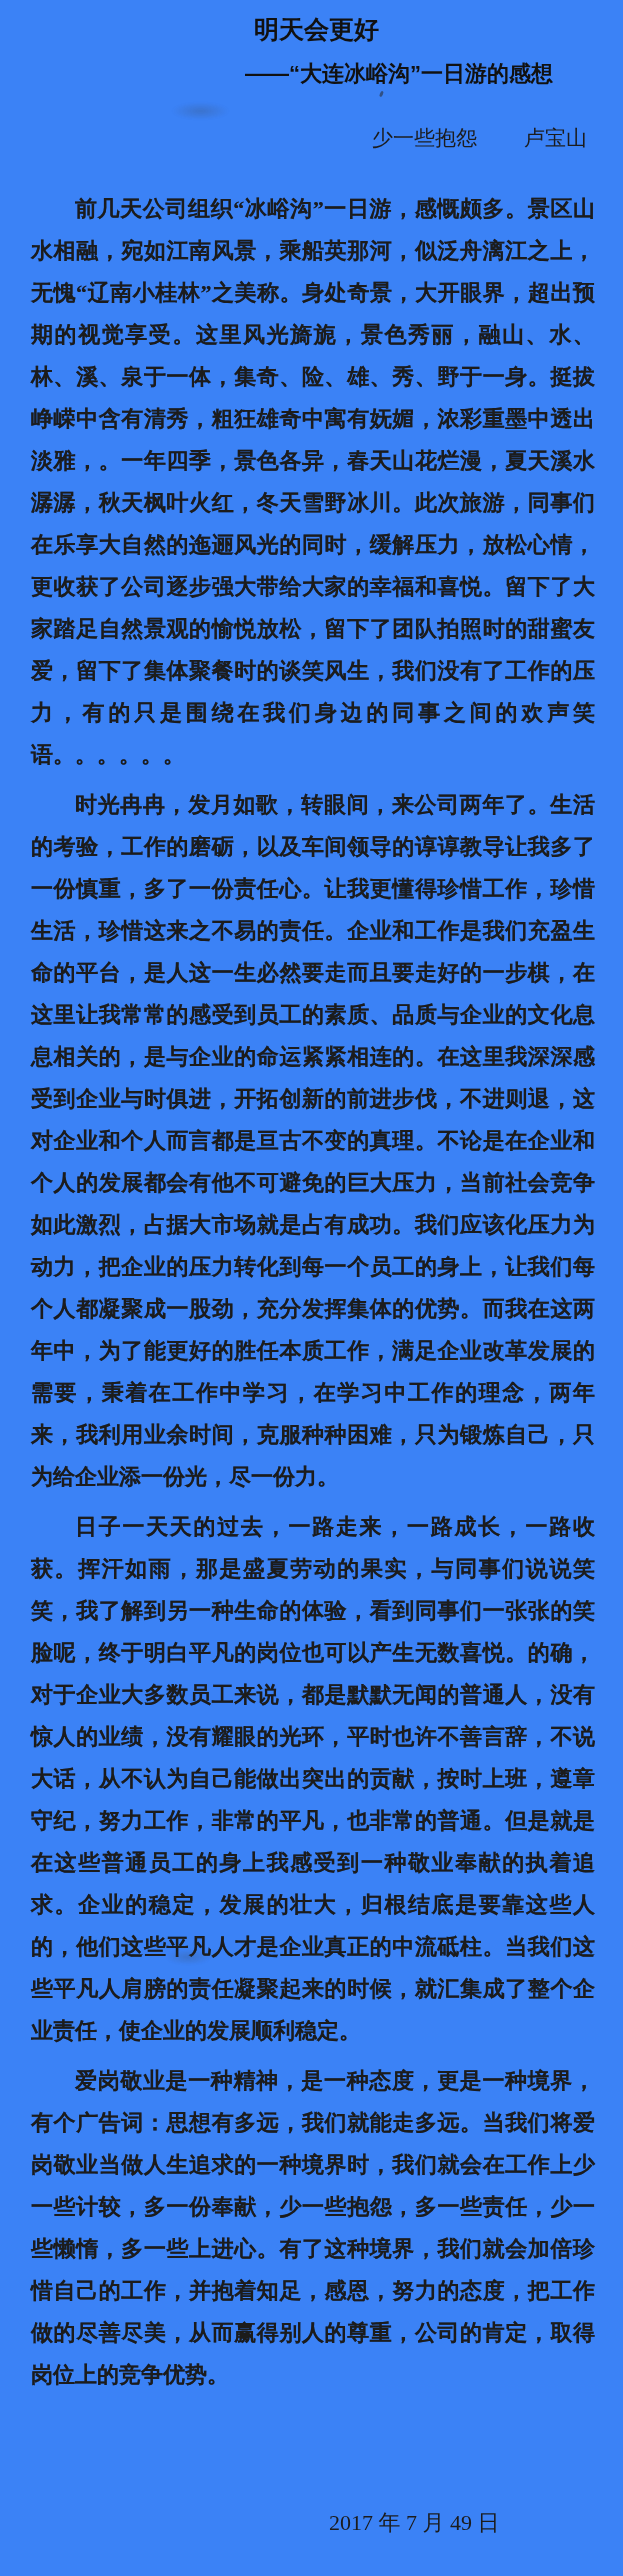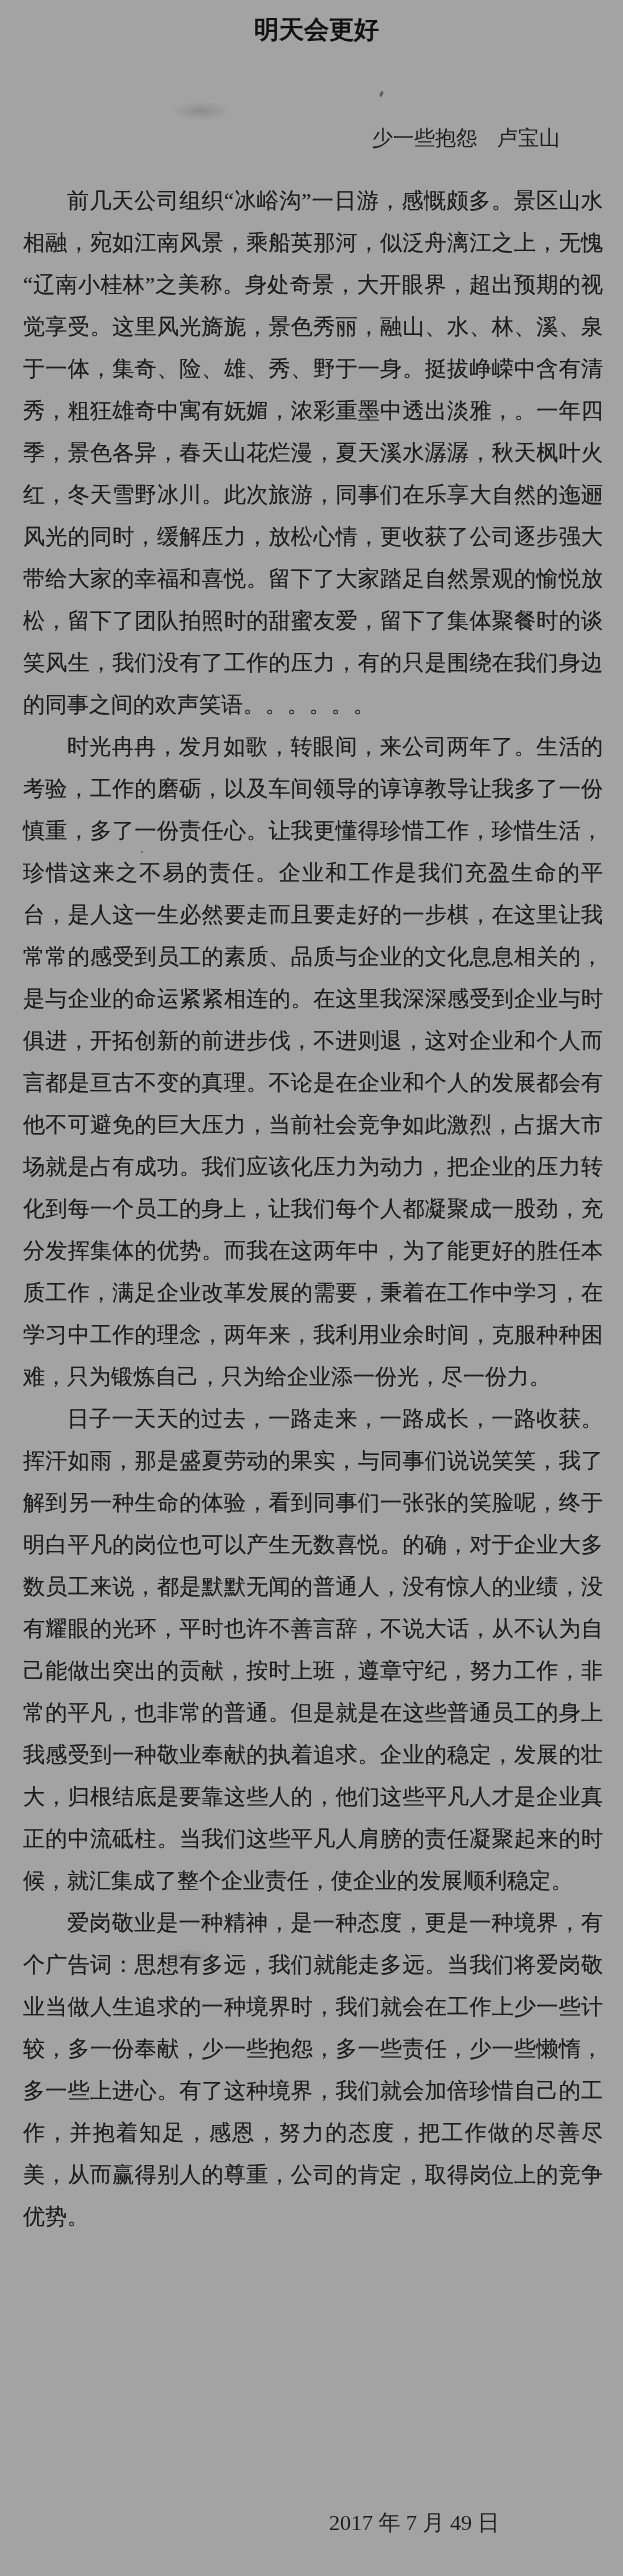--- a/index.html
+++ b/index.html
@@ -11,7 +11,7 @@
     position: relative;
     width: 623px;
     height: 2576px;
-    background: #a3a3a3;
+    background: #3b82f6;
     overflow: hidden;
     color: #1c1c1c;
   }

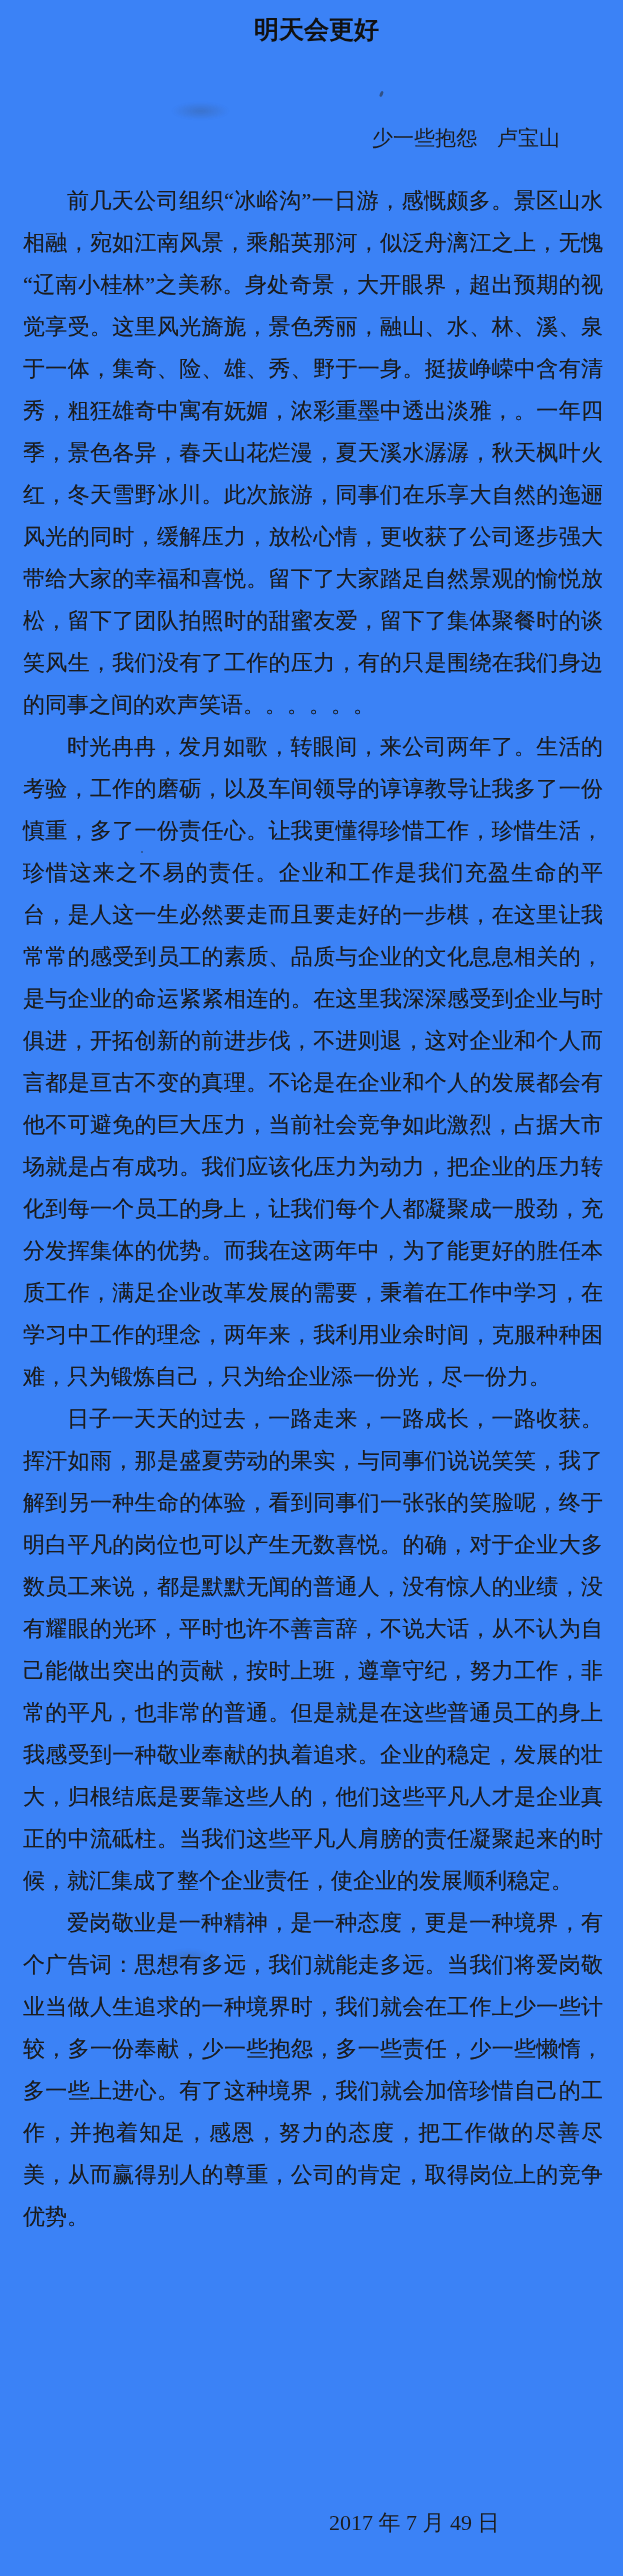--- a/index.html
+++ b/index.html
@@ -96,6 +96,7 @@
 
   <h1 class="title">明天会更好</h1>
 
+  <h2 class="subtitle">——“大连冰峪沟”一日游的感想</h2>
 
   <div class="byline">
     <span>少一些抱怨</span><span class="byline-author">卢宝山</span>

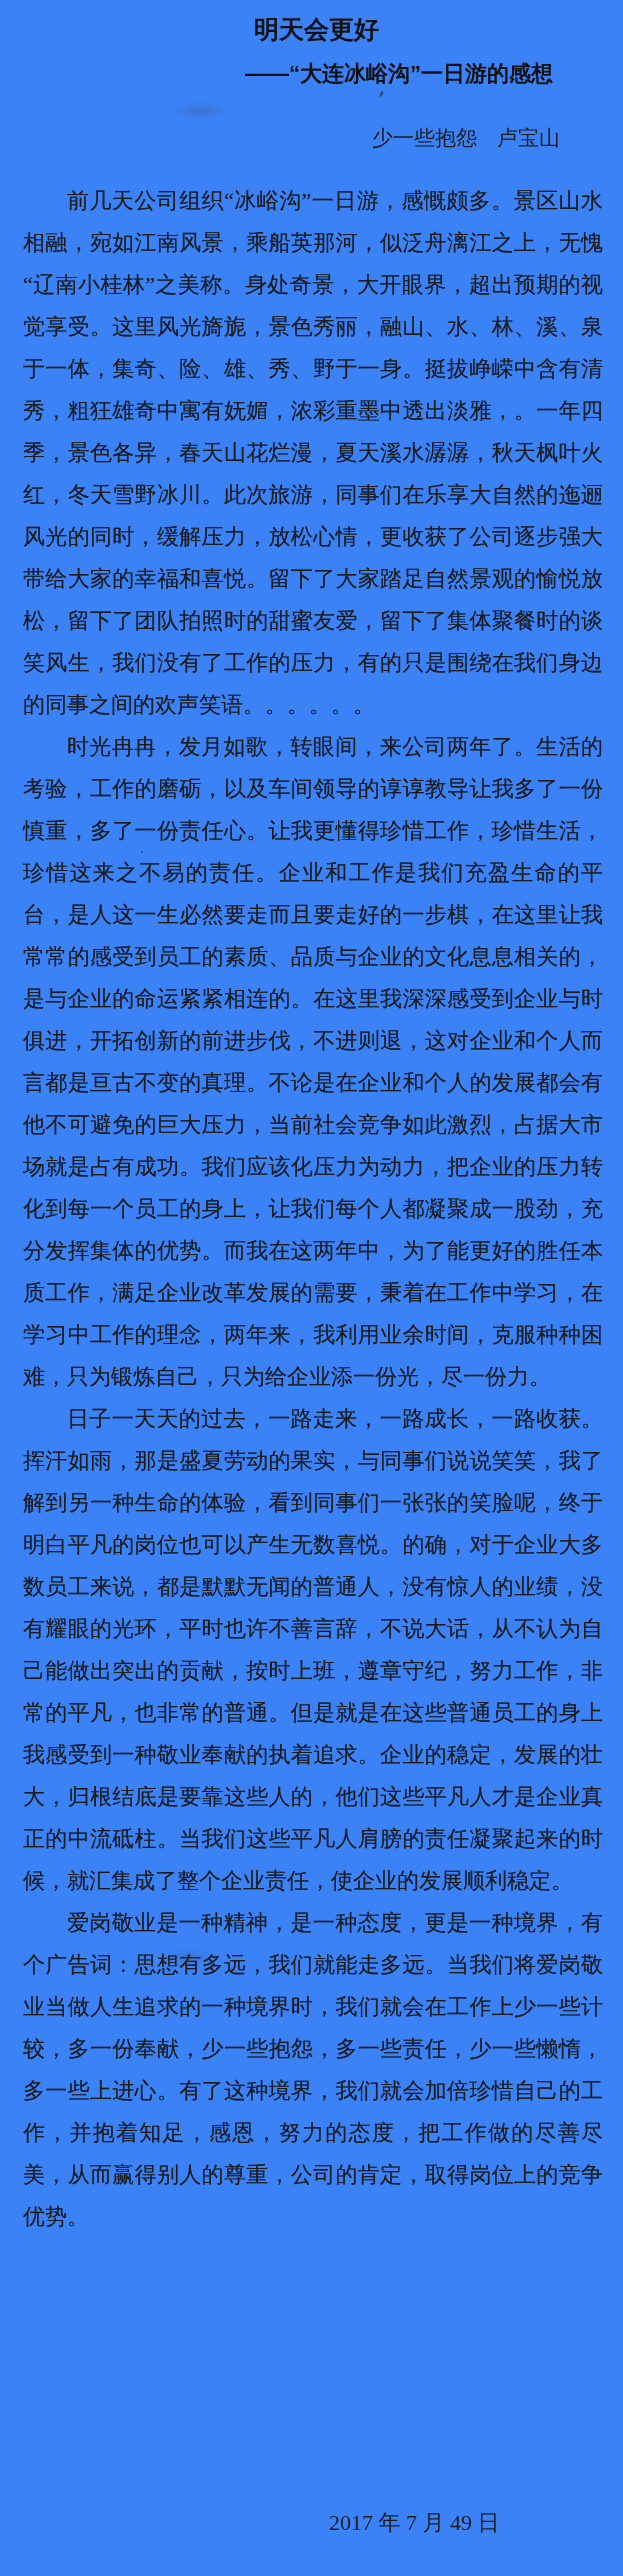--- a/index.html
+++ b/index.html
@@ -47,7 +47,7 @@
     white-space: nowrap;
   }
   .byline .byline-author {
-    margin-left: 20px;
+    margin-left: 47px;
   }
   .body-text {
     position: absolute;

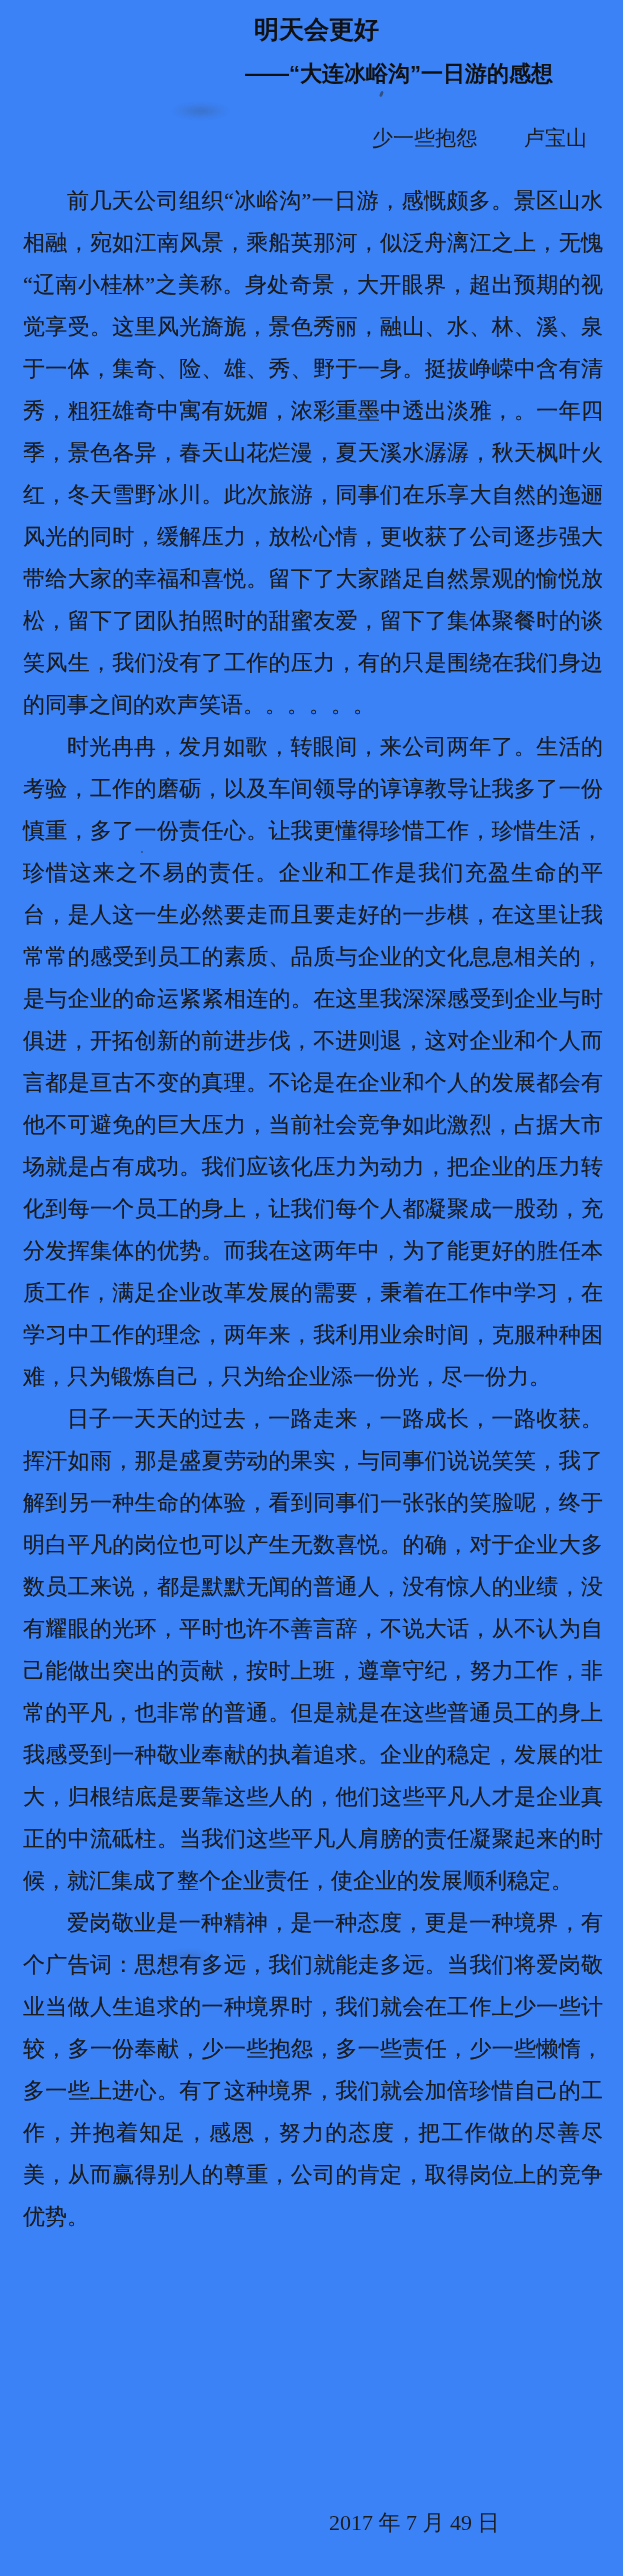--- a/index.html
+++ b/index.html
@@ -61,8 +61,9 @@
     text-shadow: 0 0 0.5px rgba(0,0,0,0.45);
   }
   .body-text p {
-    margin: 0;
+    margin: 8px;
     text-indent: 2em;
+    font-weight: bold;
   }
   .date-line {
     position: absolute;

